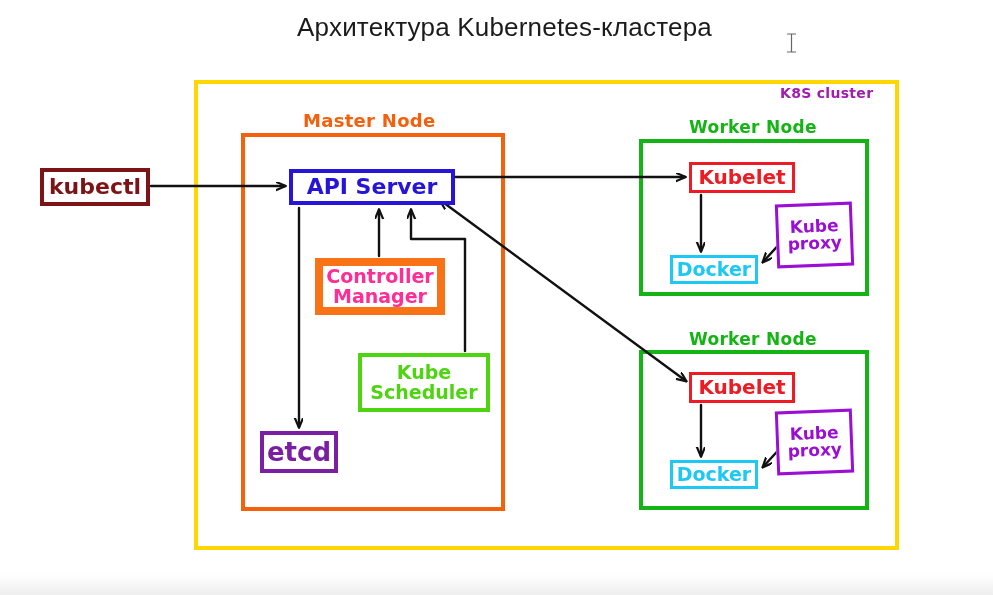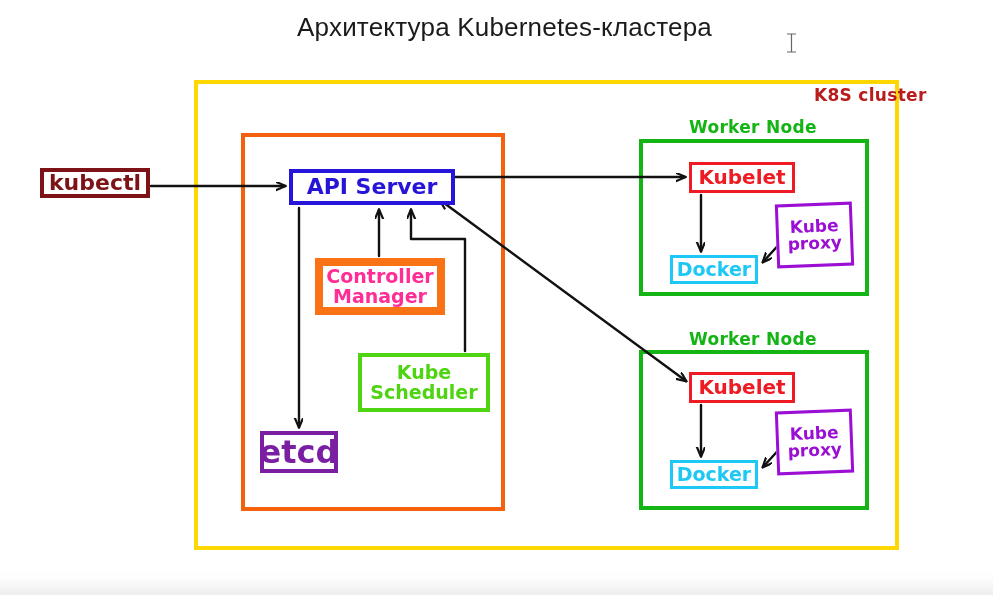--- a/index.html
+++ b/index.html
@@ -100,10 +100,9 @@
   #cluster-caption {
     left: 772px;
     top: 85px;
-    font-size: 17px;
-    color: #b91c1c;
+    font-size: 14px;
+    color: #a21caf;
     letter-spacing: 0.3px;
-    margin-left: 34px;
   }
   #master-caption {
     left: 295px;

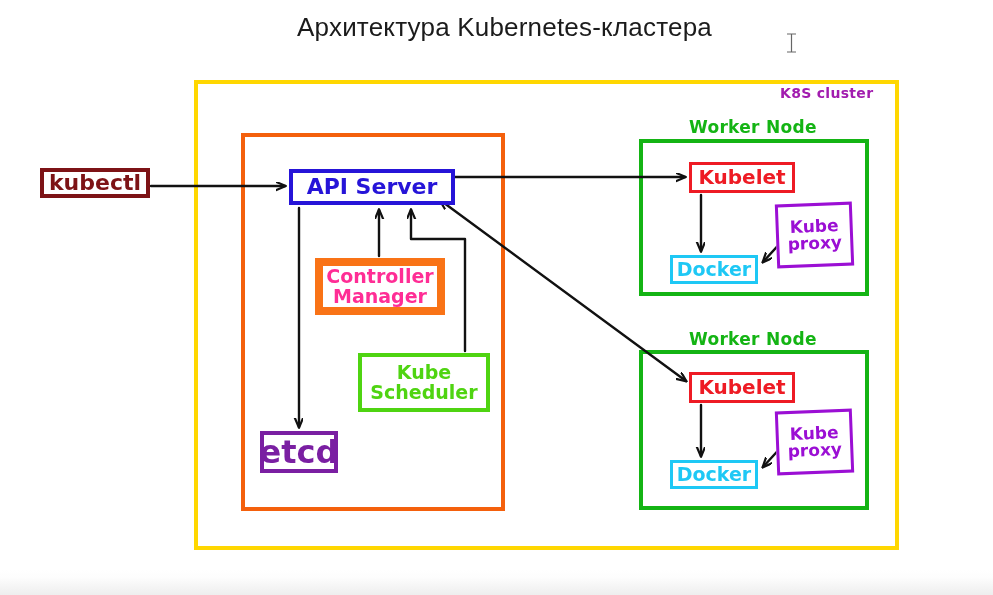--- a/index.html
+++ b/index.html
@@ -249,6 +249,7 @@
   <div class="frame" id="worker2-frame"></div>
 
   <div class="frame-caption" id="cluster-caption">K8S cluster</div>
+  <div class="frame-caption" id="master-caption">Master Node</div>
   <div class="frame-caption" id="worker1-caption">Worker Node</div>
   <div class="frame-caption" id="worker2-caption">Worker Node</div>
 

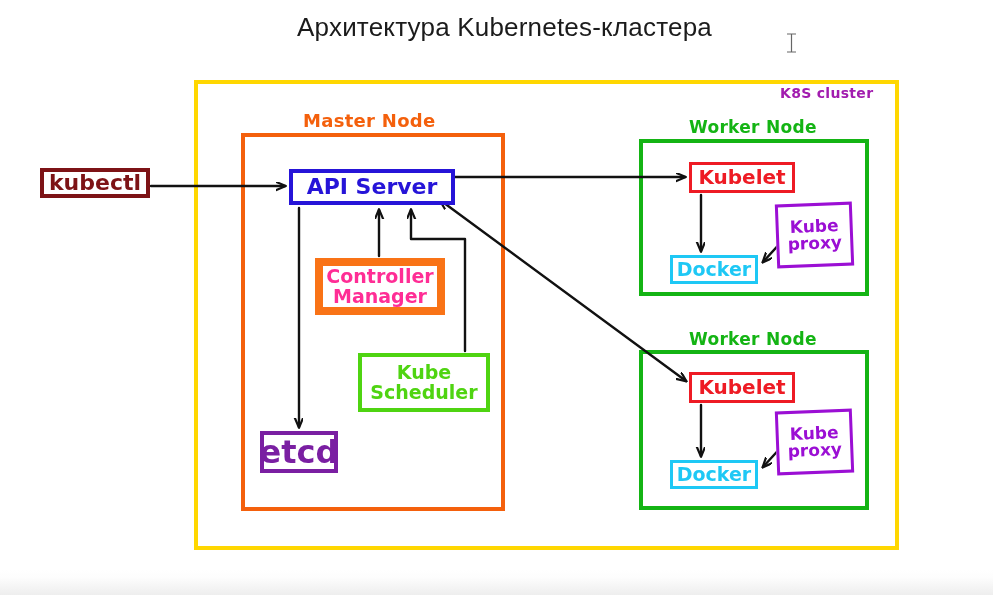--- a/index.html
+++ b/index.html
@@ -143,7 +143,7 @@
 
   #kubectl-box {
     left: 32px; top: 168px;
-    width: 110px; height: 30px;
+    width: 110px; height: 38px;
     border: 4px solid #7d1316;
     color: #7d1316;
     font-size: 22px;

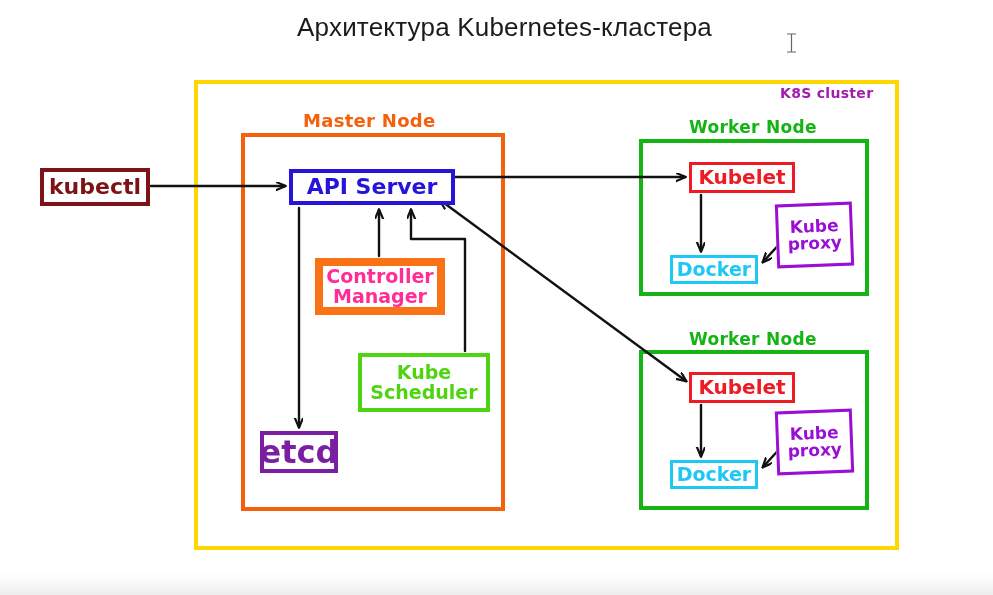--- a/index.html
+++ b/index.html
@@ -174,7 +174,7 @@
     width: 78px; height: 42px;
     border: 4px solid #7a1fa2;
     color: #7a1fa2;
-    font-size: 32px;
+    font-size: 26px;
   }
 
   #kubelet1-box {

